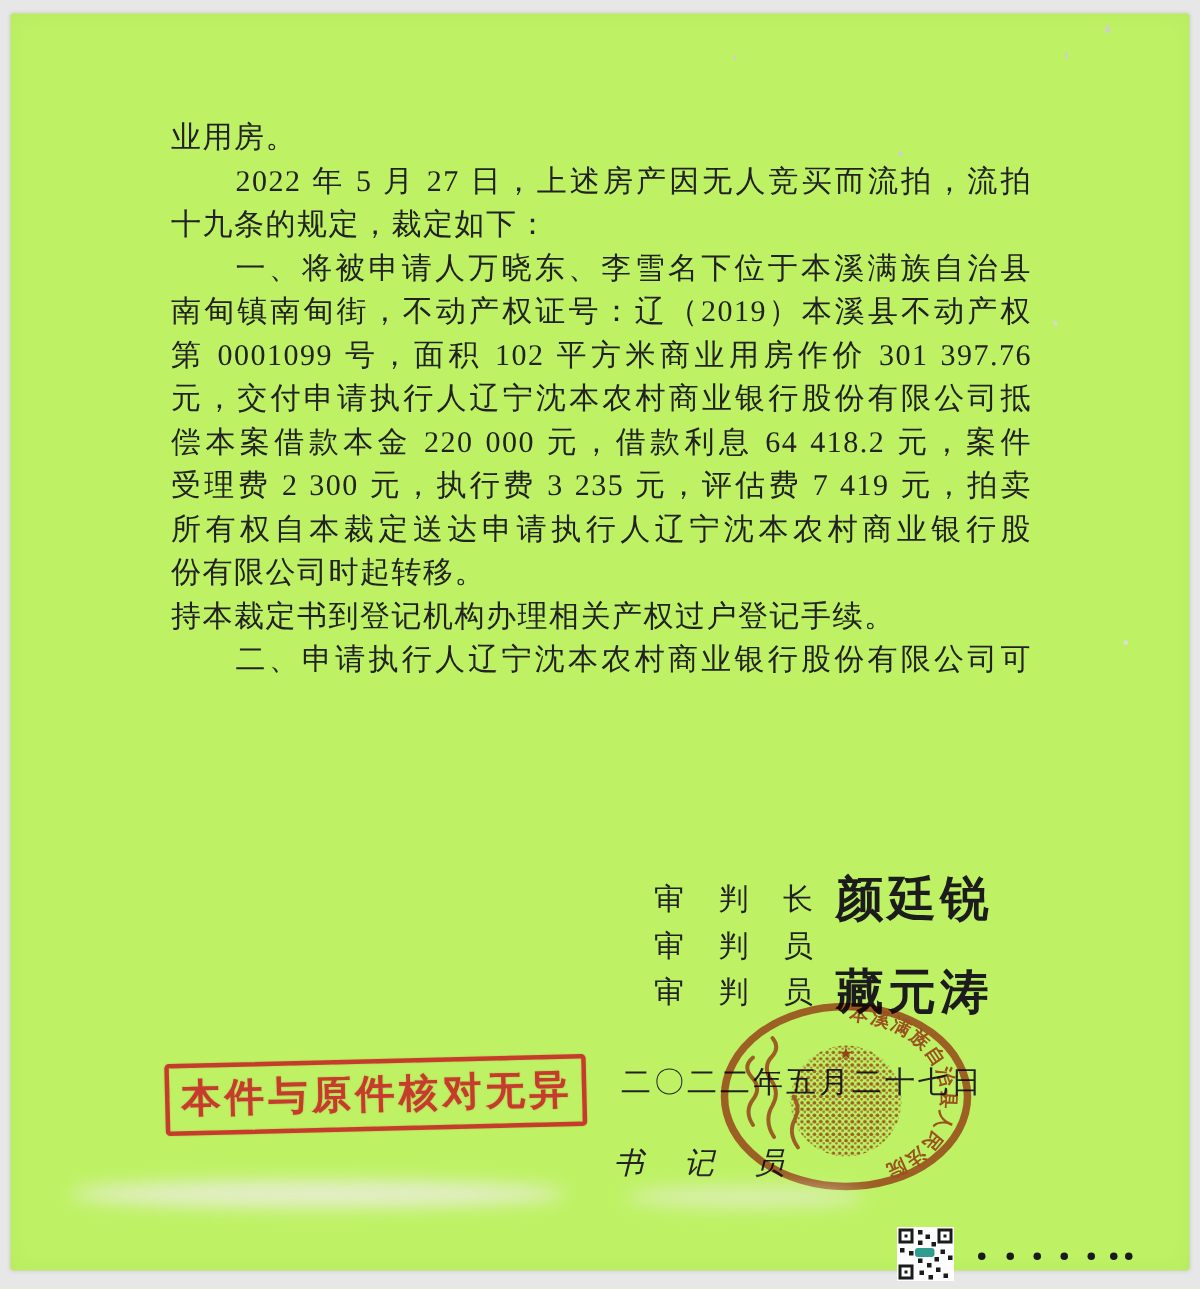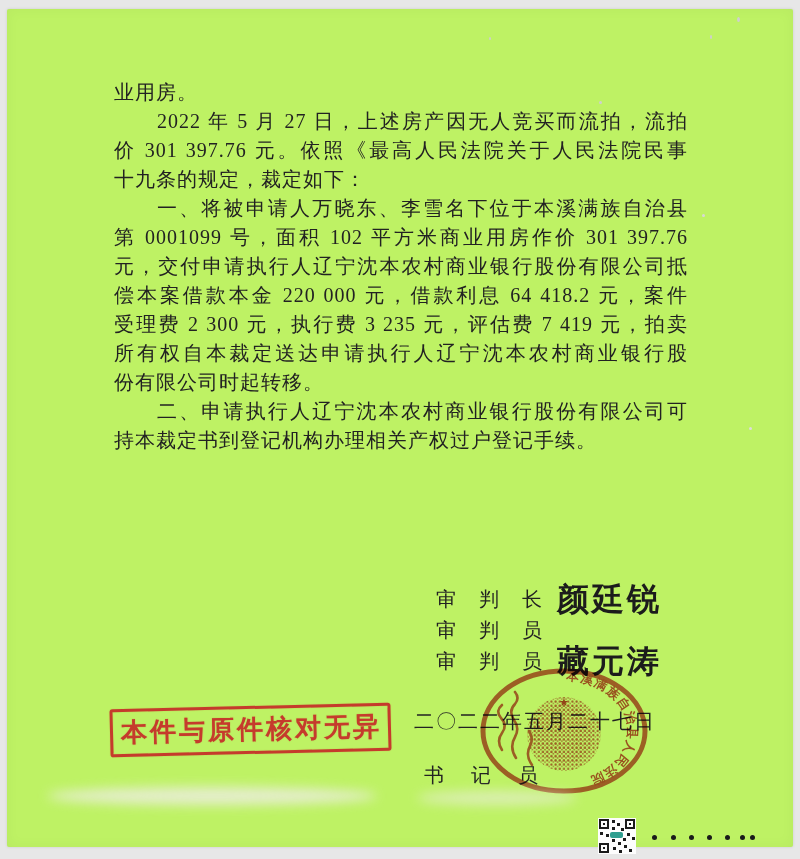--- a/index.html
+++ b/index.html
@@ -68,7 +68,6 @@
     <div class="body-text" id="body-text">
         <div class="bline">业用房。</div>
         <div class="bline j ind">2022 年 5 月 27 日，上述房产因无人竞买而流拍，流拍</div>
-        <div class="bline j">价 301 397.76 元。依照《最高人民法院关于人民法院民事</div>
         <div class="bline">十九条的规定，裁定如下：</div>
         <div class="bline j ind">一、将被申请人万晓东、李雪名下位于本溪满族自治县</div>
         <div class="bline j">第 0001099 号，面积 102 平方米商业用房作价 301 397.76</div>

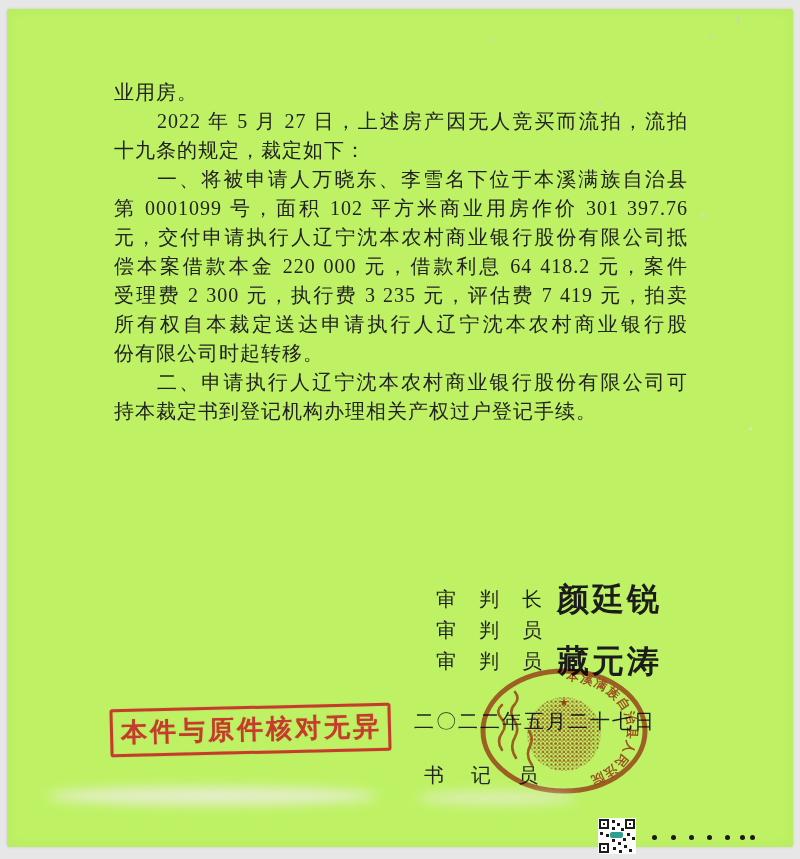--- a/index.html
+++ b/index.html
@@ -70,6 +70,7 @@
         <div class="bline j ind">2022 年 5 月 27 日，上述房产因无人竞买而流拍，流拍</div>
         <div class="bline">十九条的规定，裁定如下：</div>
         <div class="bline j ind">一、将被申请人万晓东、李雪名下位于本溪满族自治县</div>
+        <div class="bline j">南甸镇南甸街，不动产权证号：辽（2019）本溪县不动产权</div>
         <div class="bline j">第 0001099 号，面积 102 平方米商业用房作价 301 397.76</div>
         <div class="bline j">元，交付申请执行人辽宁沈本农村商业银行股份有限公司抵</div>
         <div class="bline j">偿本案借款本金 220 000 元，借款利息 64 418.2 元，案件</div>

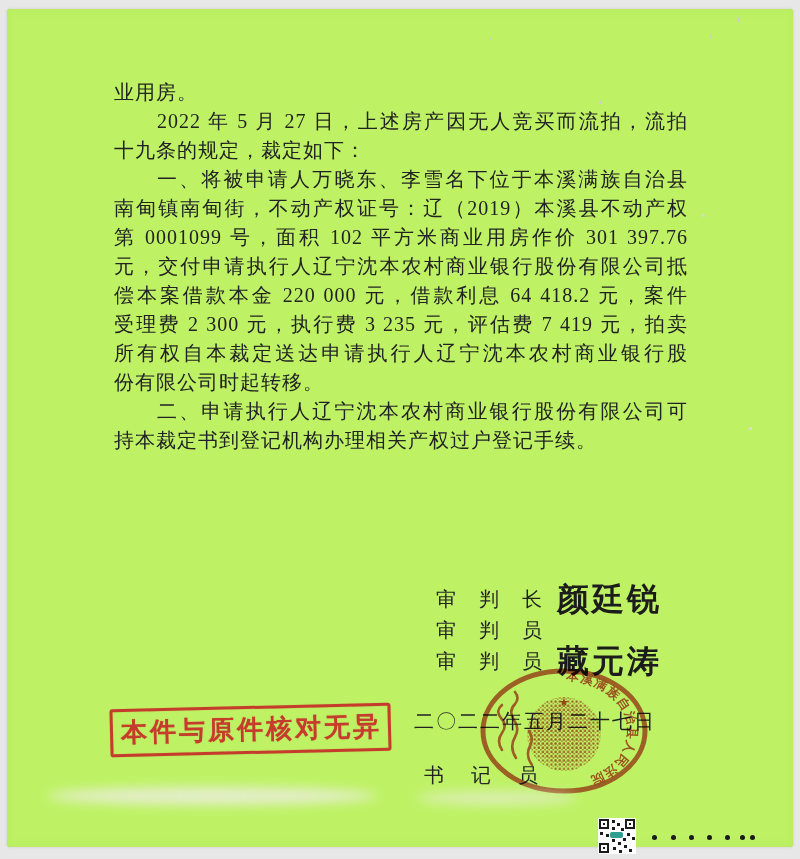--- a/index.html
+++ b/index.html
@@ -77,8 +77,8 @@
         <div class="bline j">受理费 2 300 元，执行费 3 235 元，评估费 7 419 元，拍卖</div>
         <div class="bline j">所有权自本裁定送达申请执行人辽宁沈本农村商业银行股</div>
         <div class="bline">份有限公司时起转移。</div>
+        <div class="bline">持本裁定书到登记机构办理相关产权过户登记手续。</div>
         <div class="bline j ind">二、申请执行人辽宁沈本农村商业银行股份有限公司可</div>
-        <div class="bline">持本裁定书到登记机构办理相关产权过户登记手续。</div>
       </div>
 
     <div class="sig-block" id="sig-block">

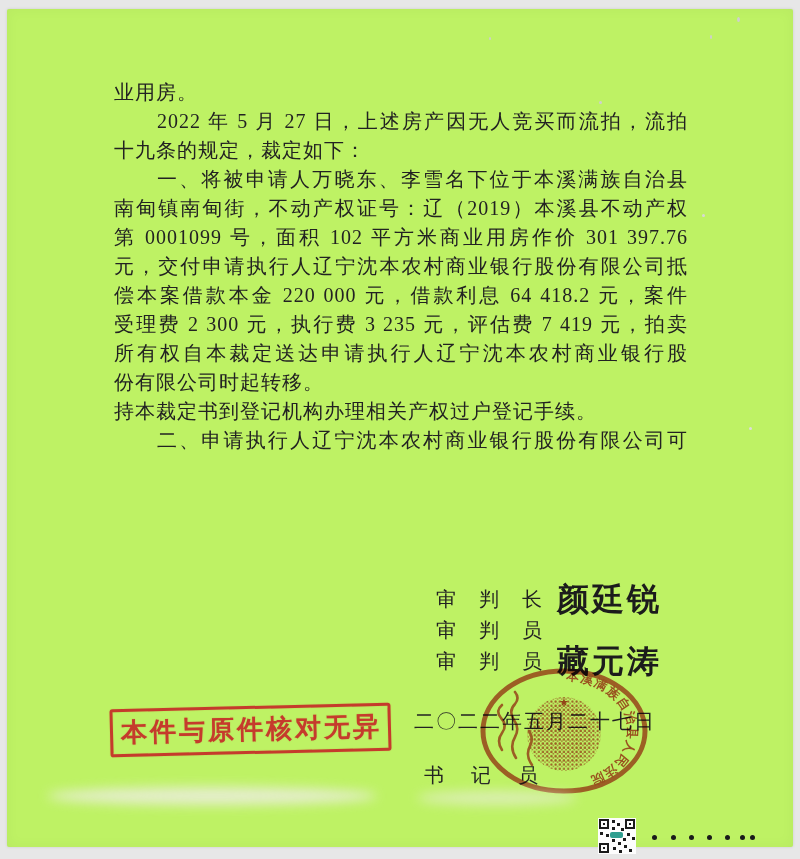--- a/index.html
+++ b/index.html
@@ -36,7 +36,7 @@
     position:absolute; left:407px; top:699px;
     font-size:20px; color:#222; letter-spacing:2px; white-space:nowrap;
   }
-  .clerk-line { position:absolute; left:417px; top:753px; white-space:nowrap; display:flex; align-items:flex-end; }
+  .clerk-line { position:absolute; left:402px; top:753px; white-space:nowrap; display:flex; align-items:flex-end;font-style:italic; }
   .clerk-role { font-size:20px; color:#222; letter-spacing:27px; }
   .clerk-name { font-size:29px; font-weight:700; color:#1c1c1c; letter-spacing:4px; margin-left:-4px; }
   

